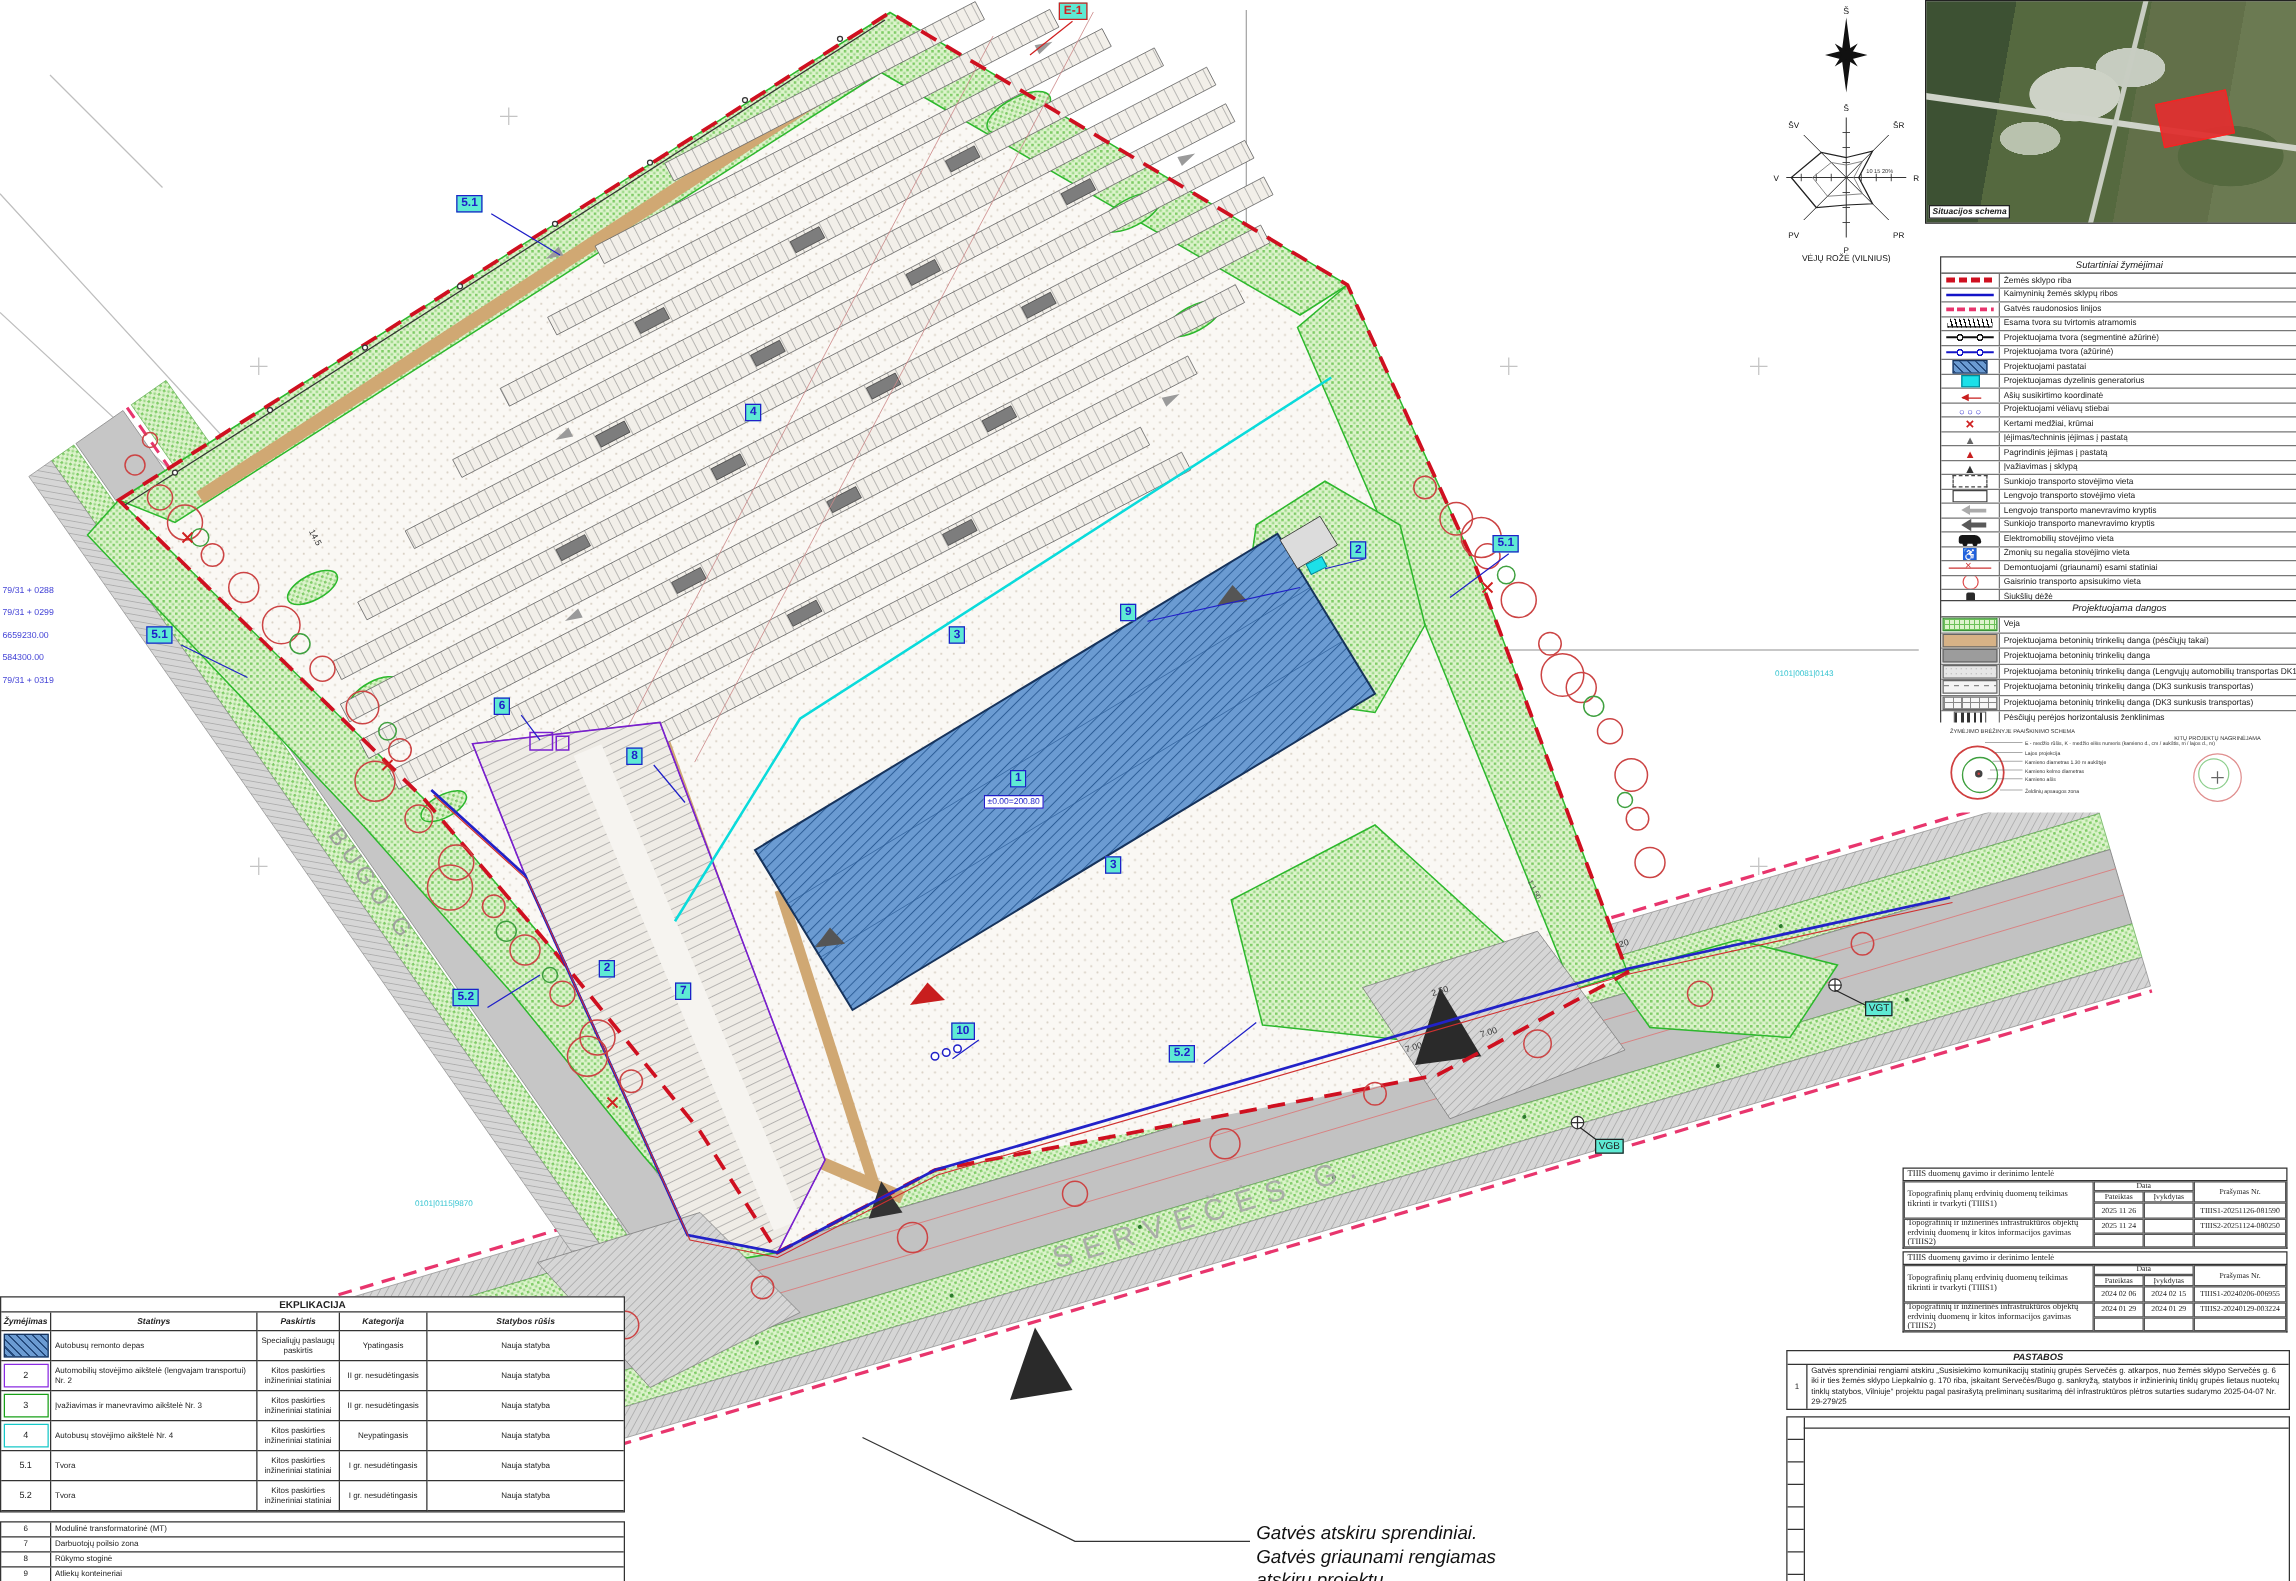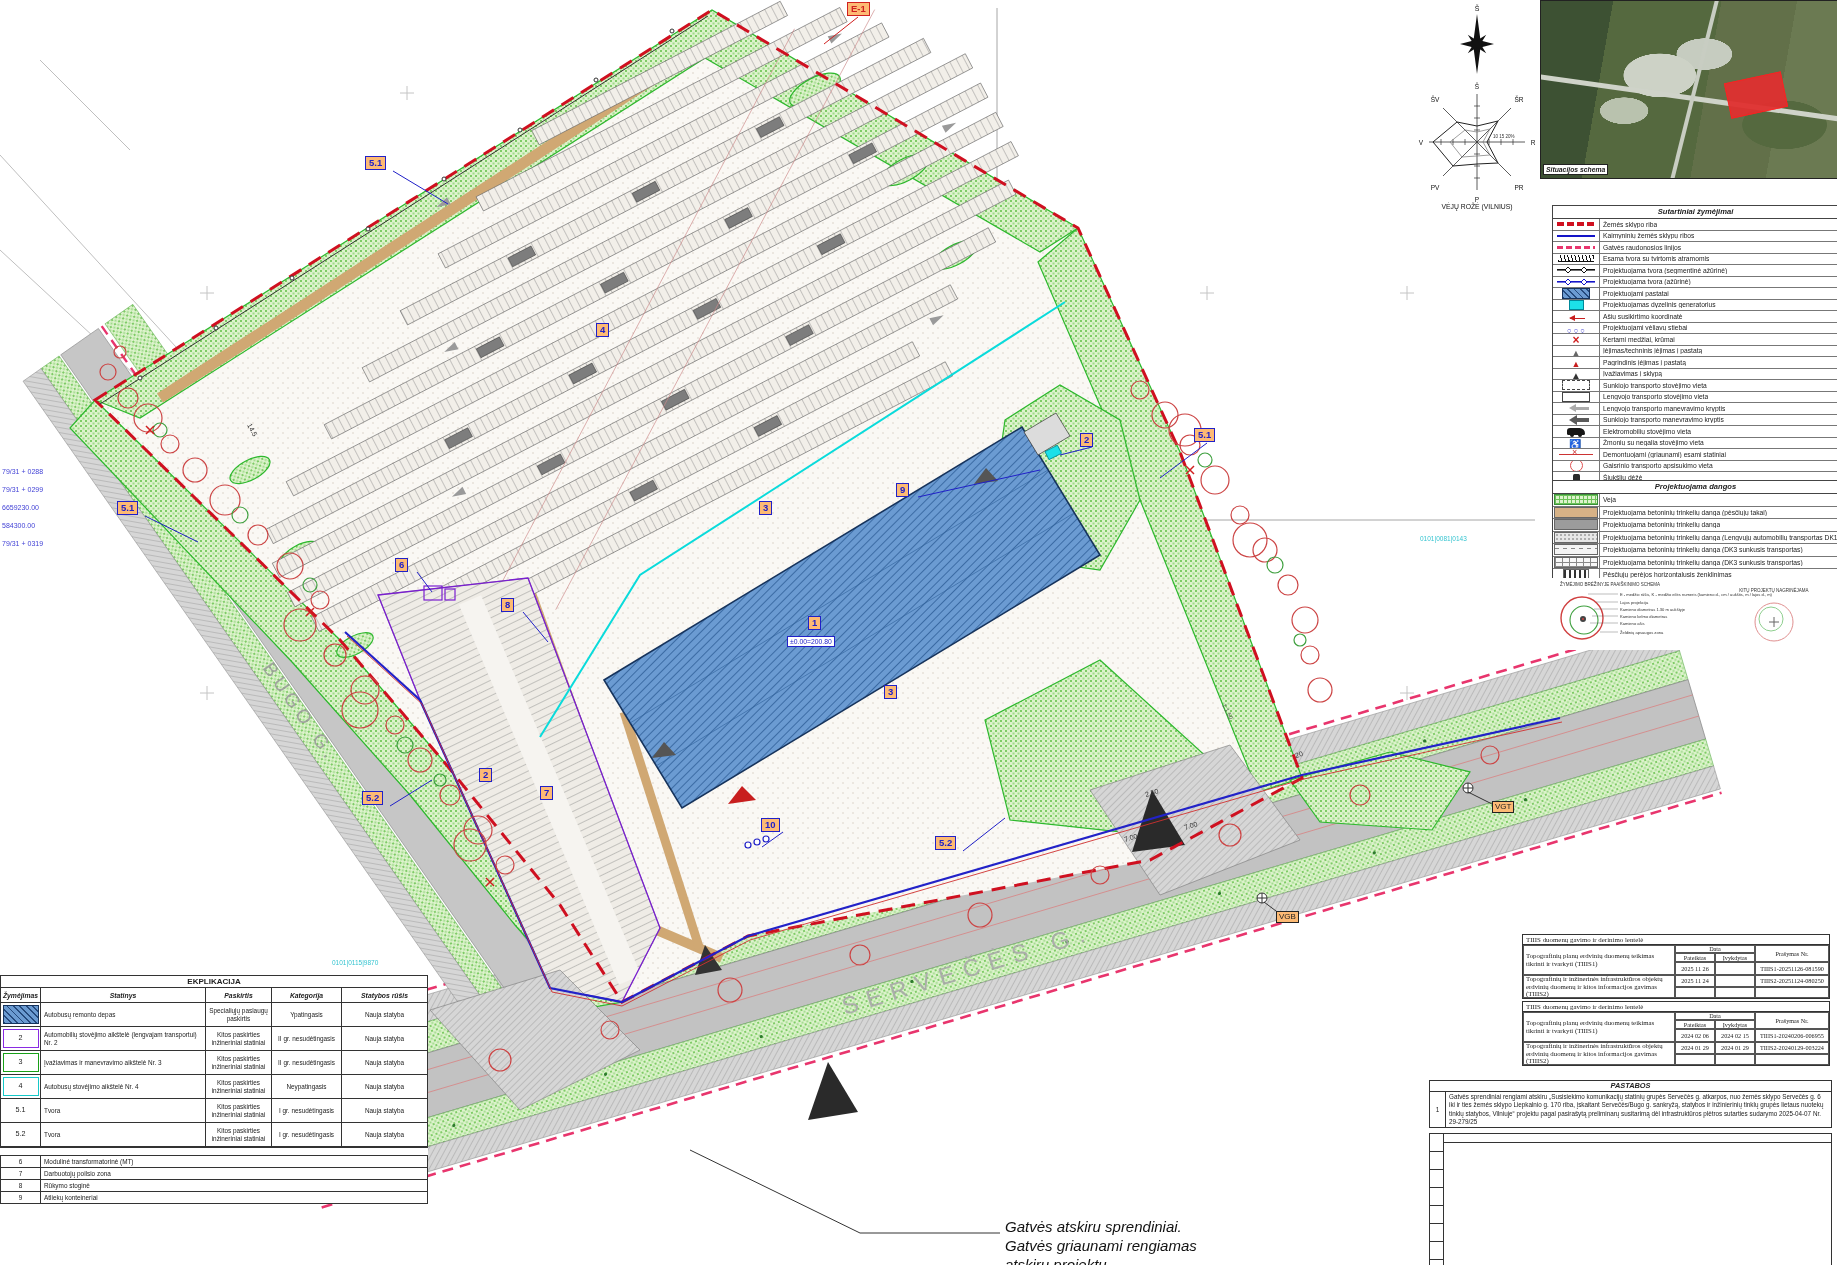--- a/index.html
+++ b/index.html
@@ -7,7 +7,7 @@
   svg text{font-family:"Liberation Sans",sans-serif}
   .panel{position:absolute;background:#fff;z-index:2}
   
-  .nbox{position:absolute;z-index:4;border:1.4px solid #2020c8;background:#fdba74;color:#2020c8;
+  .nbox{position:absolute;z-index:4;border:1.4px solid #2020c8;background:#5eead4;color:#2020c8;
     font-size:9.5px;font-weight:bold;line-height:12px;padding:0 3px;white-space:nowrap}
   .nbox.red{border-color:#d02020;color:#d02020}
   .nbox.blk{border-color:#222;color:#222;font-size:8px;font-weight:normal;line-height:10px;padding:0 2px}

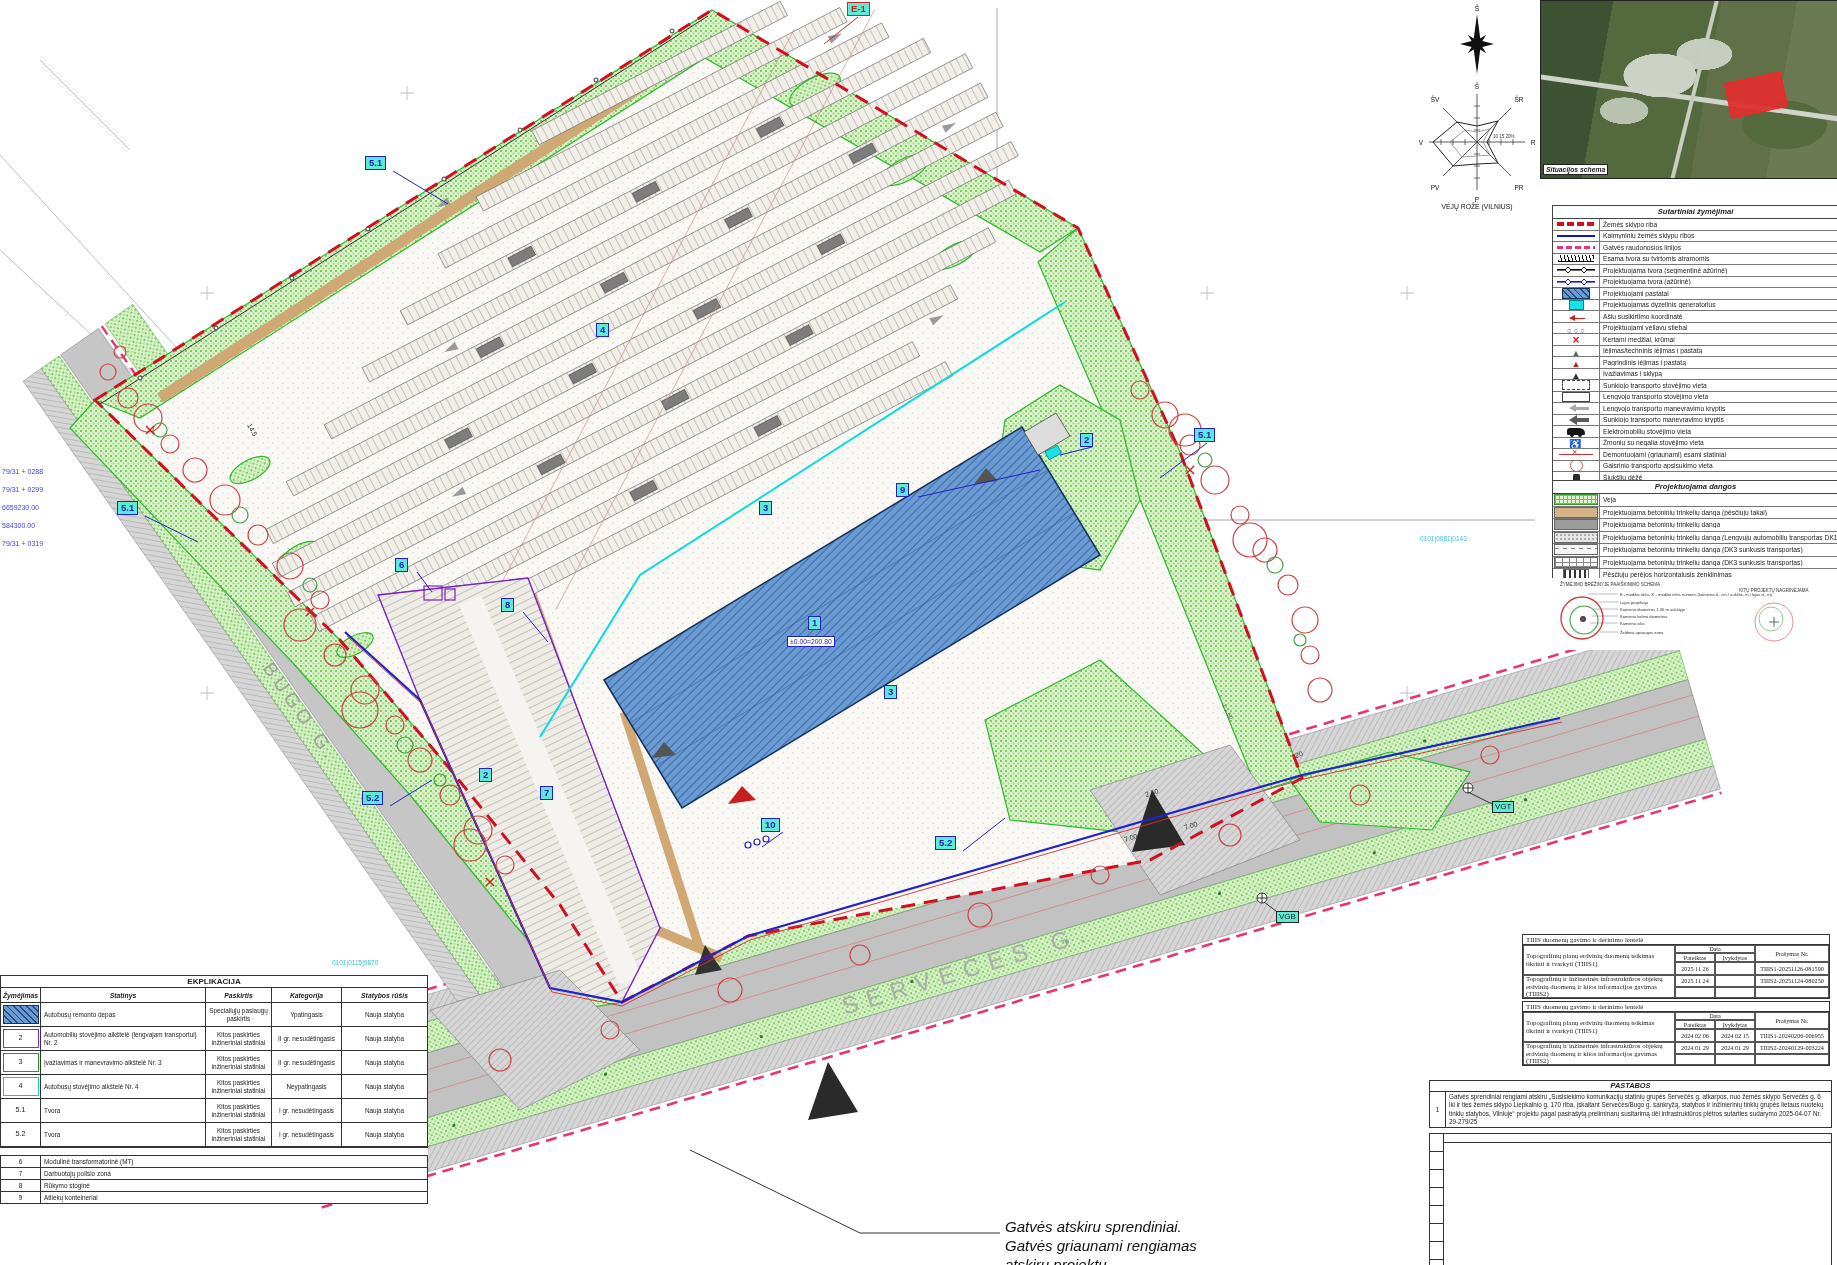--- a/index.html
+++ b/index.html
@@ -17,7 +17,7 @@
   #legend{left:1552px;top:205px;width:285px;border:1px solid #444}
   #surfaces{left:1552px;top:480px;width:285px;border:1px solid #444}
   .lg-title{height:12px;border-bottom:1px solid #444;text-align:center;font-size:7.6px;
-    font-weight:bold;font-style:italic;line-height:12px}
+    font-weight:normal;font-style:italic;line-height:12px}
   .lg-row{display:flex;align-items:center;height:10.5px;border-bottom:0.5px solid #777;overflow:hidden}
   .lg-row:last-child{border-bottom:none}
   .symwrap{width:46px;min-width:46px;align-self:stretch;display:flex;align-items:center;

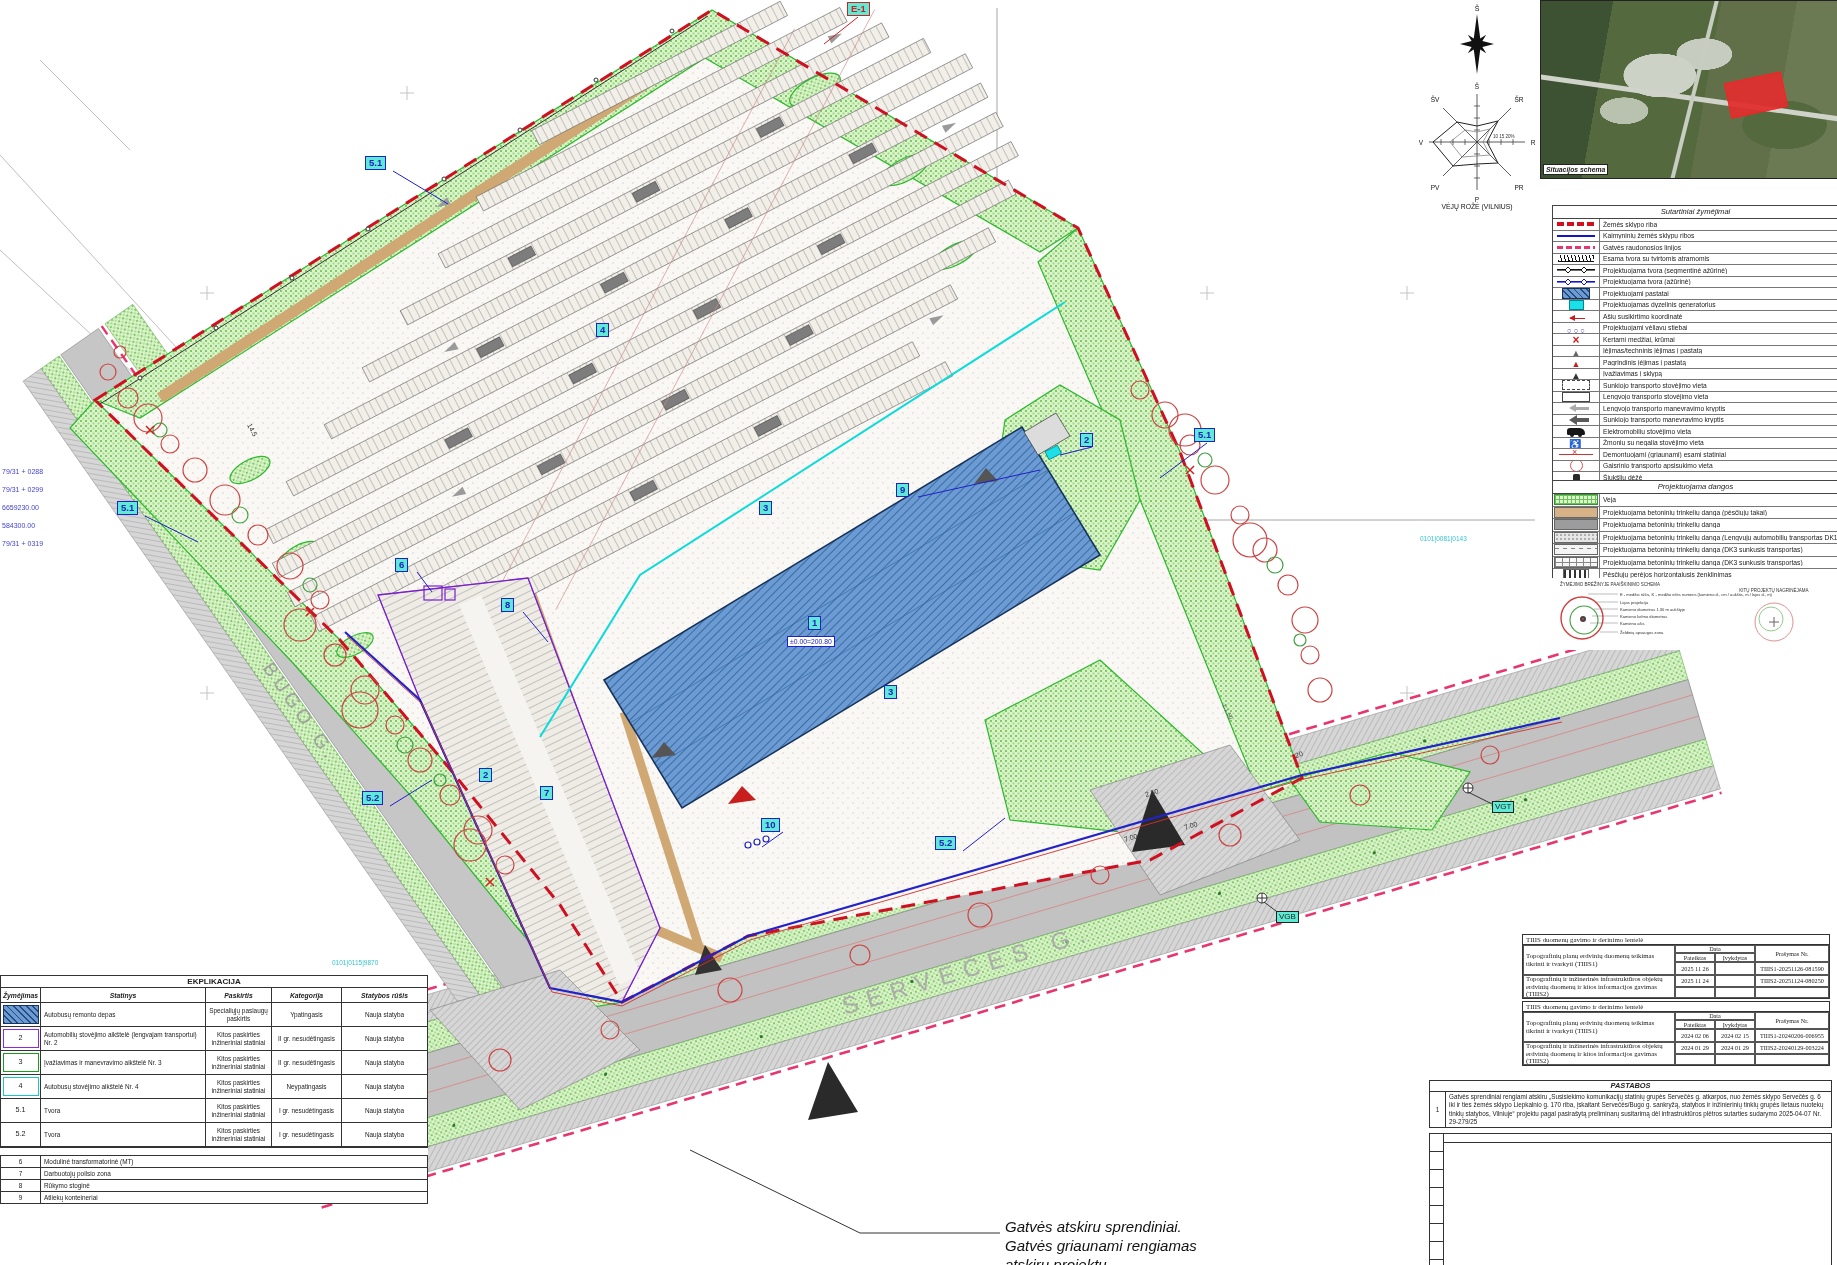--- a/index.html
+++ b/index.html
@@ -109,7 +109,7 @@
   .tb-col div{border-bottom:1px solid #333;height:17px}
   .tb-top{position:absolute;left:13px;right:0;top:8px;border-top:1px solid #333}
   
-  #ekspl{left:0;top:975px;width:428px}
+  #ekspl{left:0;top:1037px;width:500px}
   .ek-main{border:1px solid #333}
   .ek-title{height:11px;line-height:11px;text-align:center;font-size:8px;font-weight:bold;border-bottom:1px solid #333}
   .ek-head,.ek-row{display:grid;grid-template-columns:40px 165px 66px 70px 1fr}

